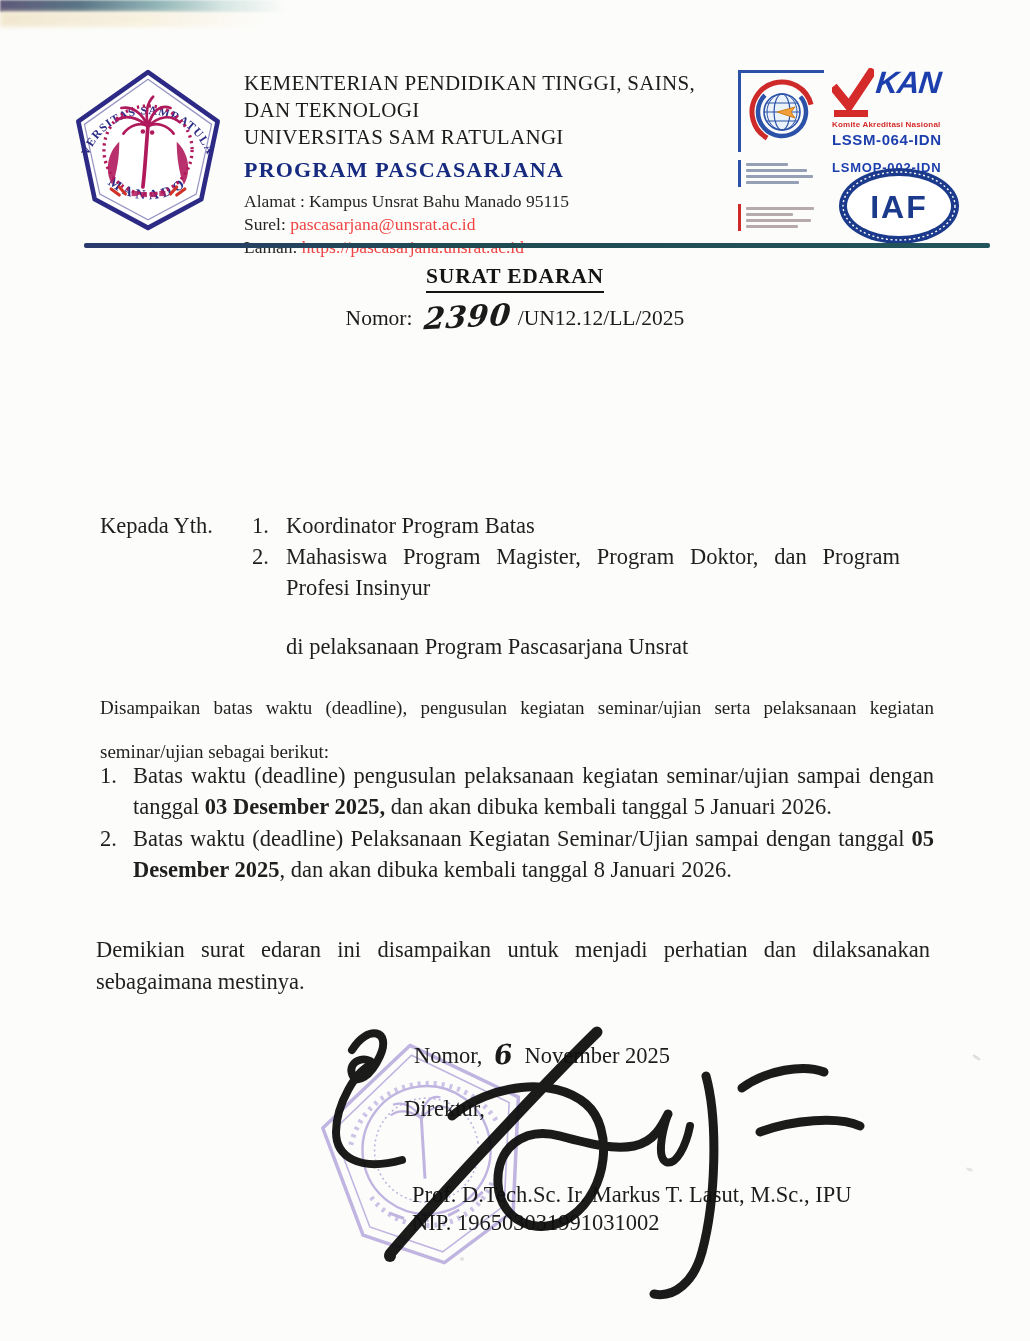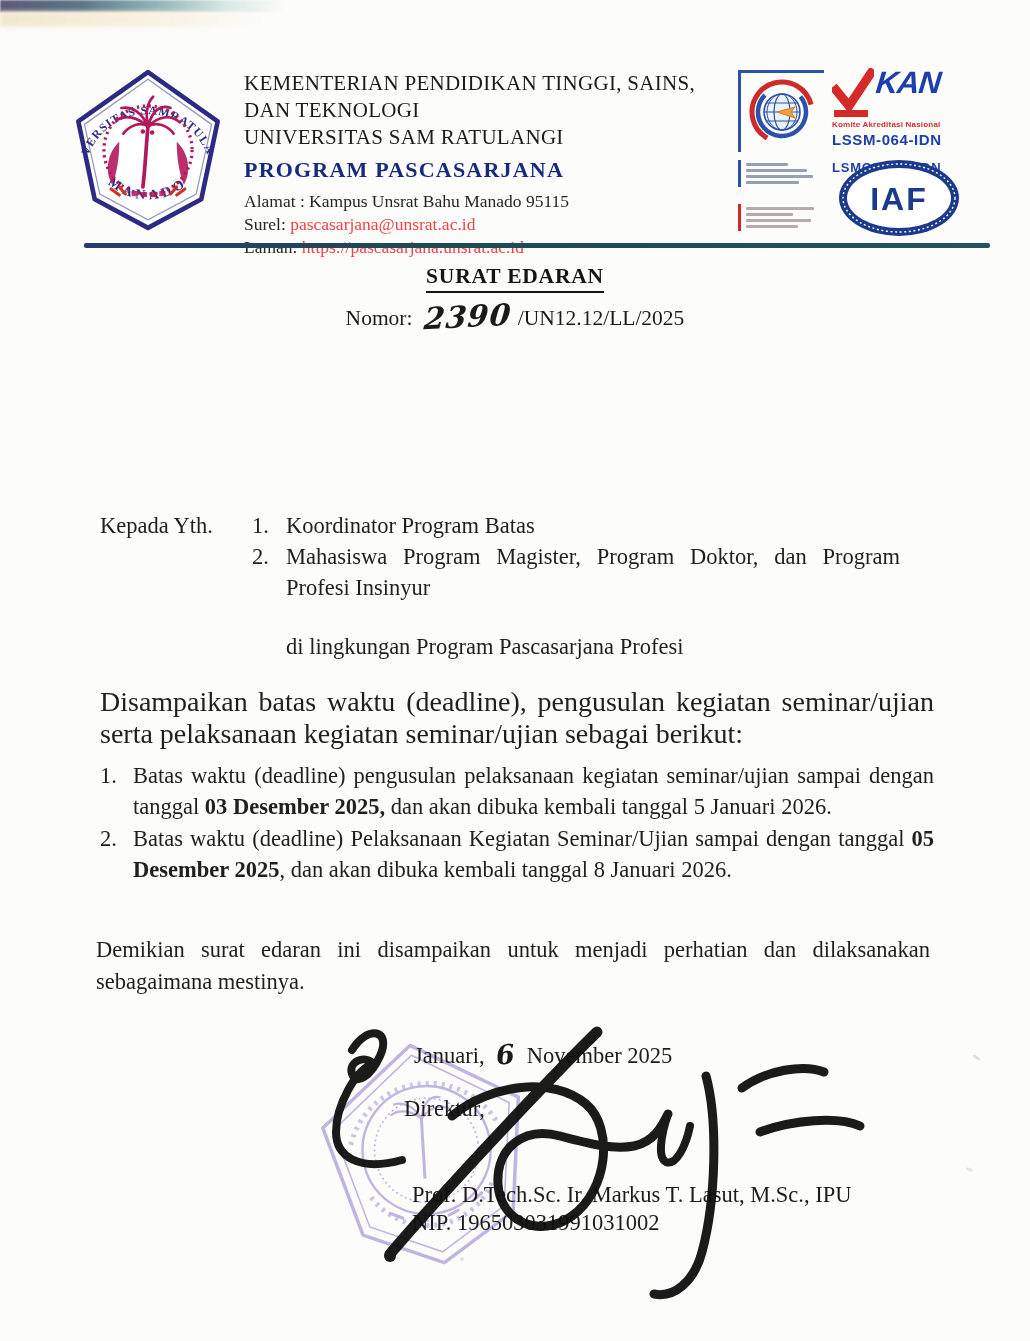--- a/index.html
+++ b/index.html
@@ -44,7 +44,7 @@
   .tiny-b2{top:136px;border-left:3px solid #cf2a2a;}
   .tline{height:3px;margin:3px 0;opacity:.75;border-radius:1px;}
   .t-blue{background:#73809f;} .t-red{background:#a08f93;}
-  .iaf-cell{position:absolute;left:98px;top:88px;width:130px;height:84px;}
+  .iaf-cell{position:absolute;left:98px;top:96px;width:130px;height:84px;}
 
   
   .rule{position:absolute;top:243px;left:84px;width:906px;height:5px;

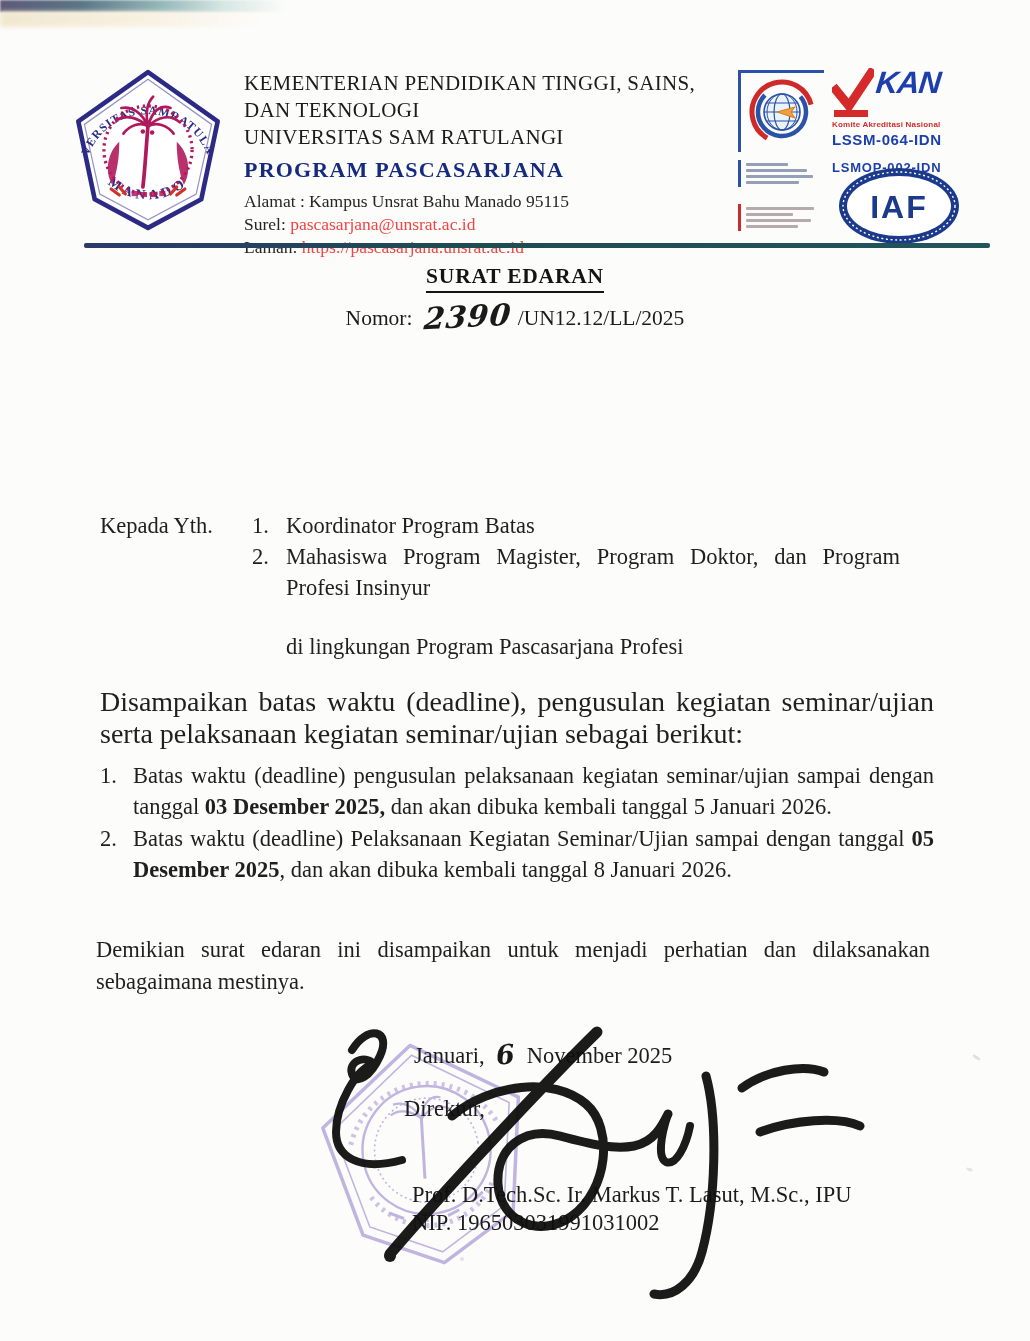--- a/index.html
+++ b/index.html
@@ -235,7 +235,7 @@
         </div>
       </div>
     </div>
-    <div class="rec-scope">di lingkungan Program Pascasarjana Profesi</div>
+    <div class="rec-scope">di pelaksanaan Program Pascasarjana Unsrat</div>
   </div>
 
   <div class="body-intro">Disampaikan batas waktu (deadline), pengusulan kegiatan seminar/ujian serta pelaksanaan kegiatan seminar/ujian sebagai berikut:</div>

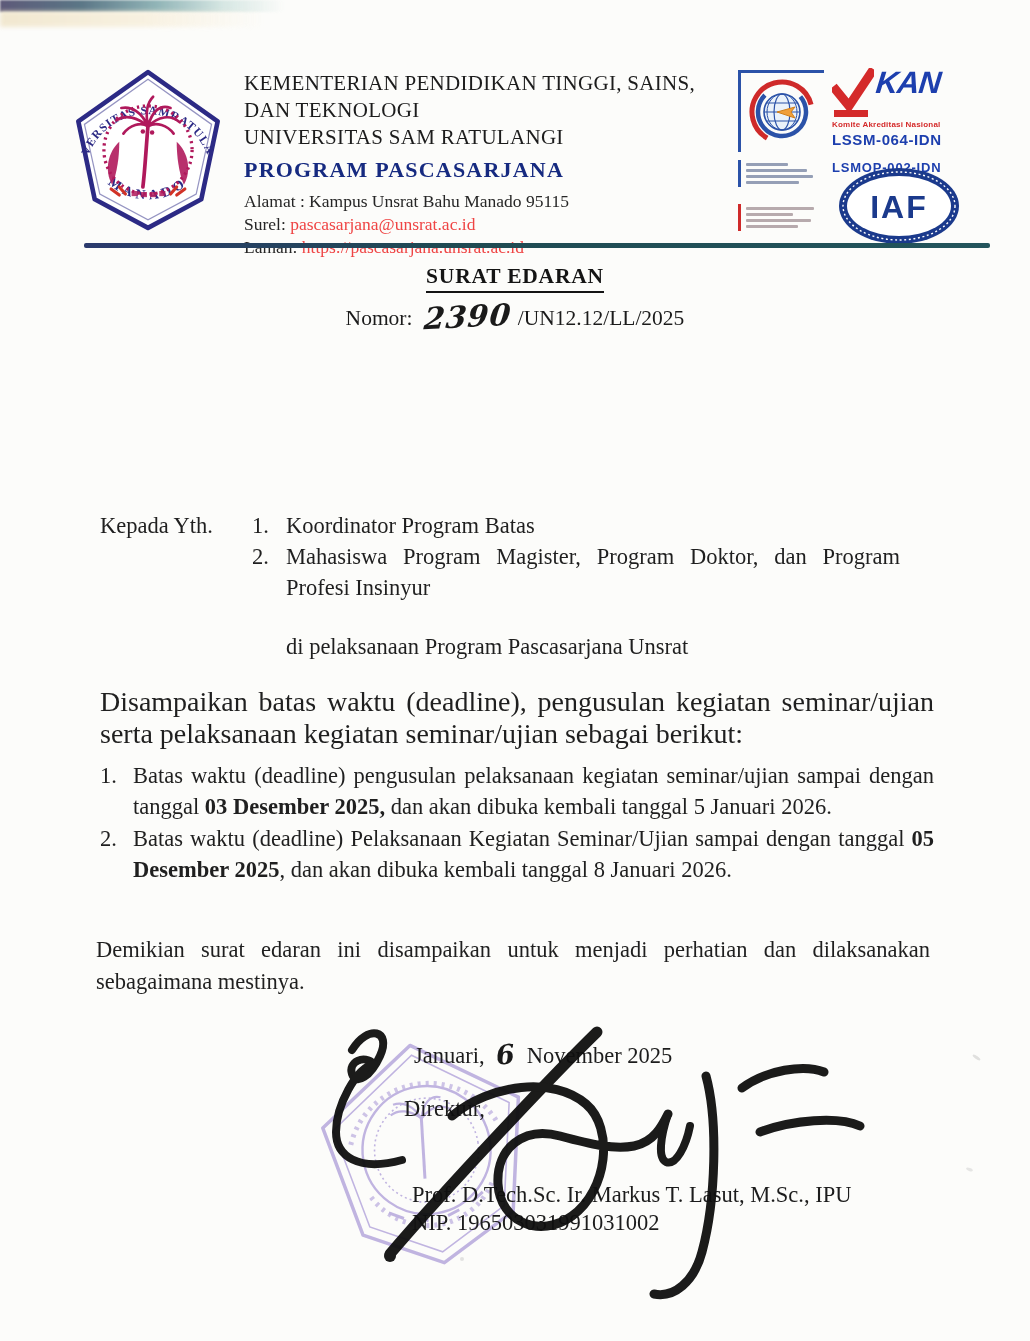--- a/index.html
+++ b/index.html
@@ -74,7 +74,7 @@
 
   
   .body-intro{position:absolute;top:686px;left:100px;width:834px;
-    font-size:28px;line-height:32px;text-align:justify;}
+    font-size:19px;line-height:44px;text-align:justify;}
   .body-list{position:absolute;top:760px;left:100px;width:834px;font-size:22.5px;line-height:31px;}
   .bl-item{display:flex;margin-bottom:1px;}
   .bl-num{width:33px;flex:0 0 33px;}

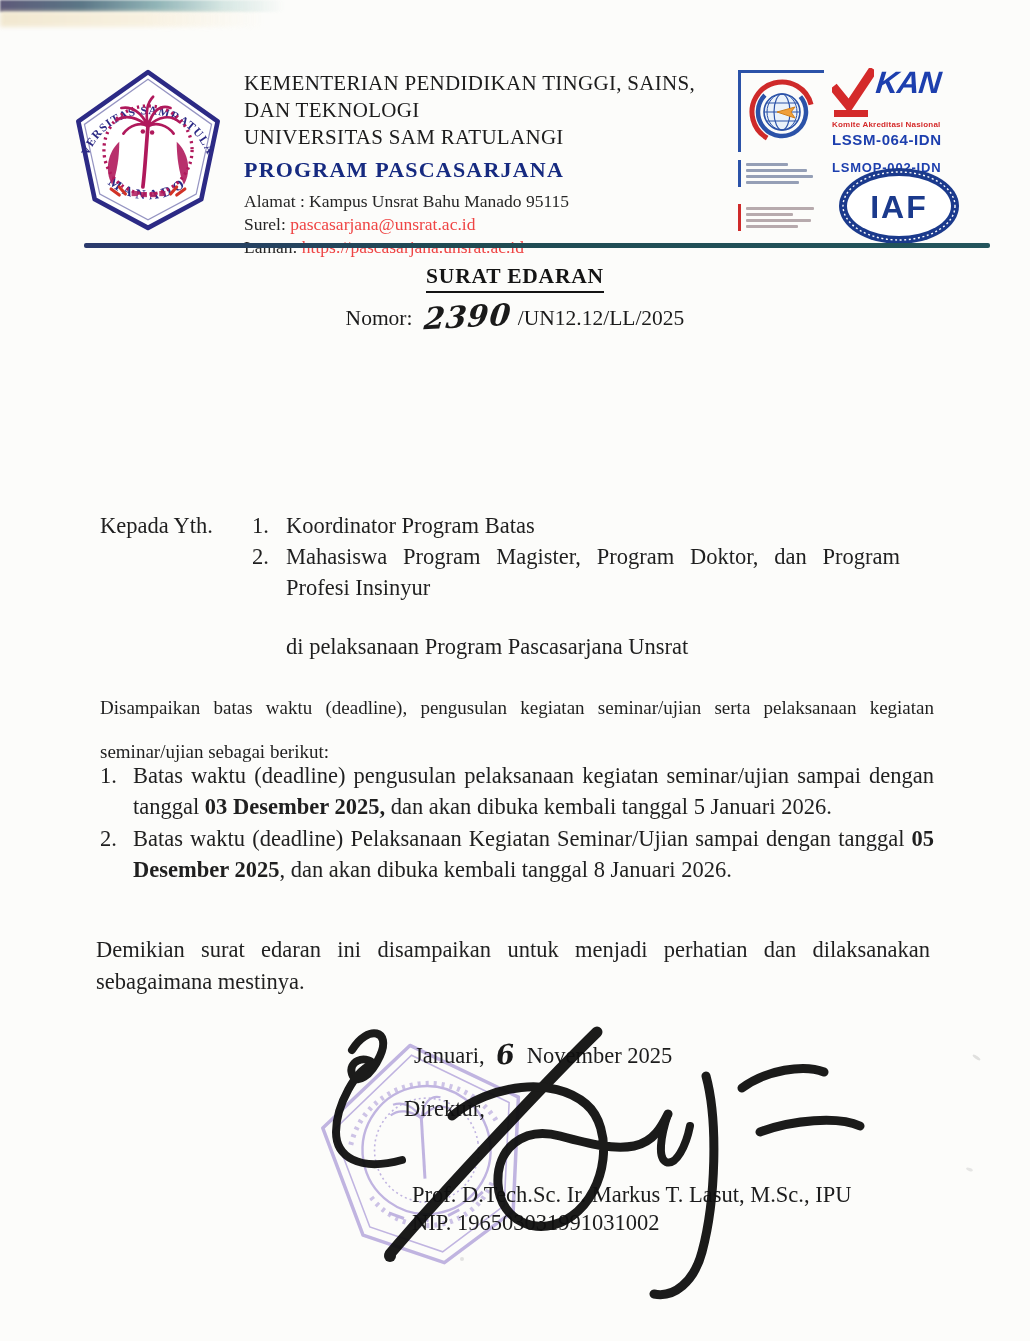--- a/index.html
+++ b/index.html
@@ -270,7 +270,7 @@
     </svg>
 
     <div class="sig-text st-date">
-      <span>Januari,</span>
+      <span>Nomor,</span>
       <span class="handwritten hw-day">6</span>
       <span>November 2025</span>
     </div>

